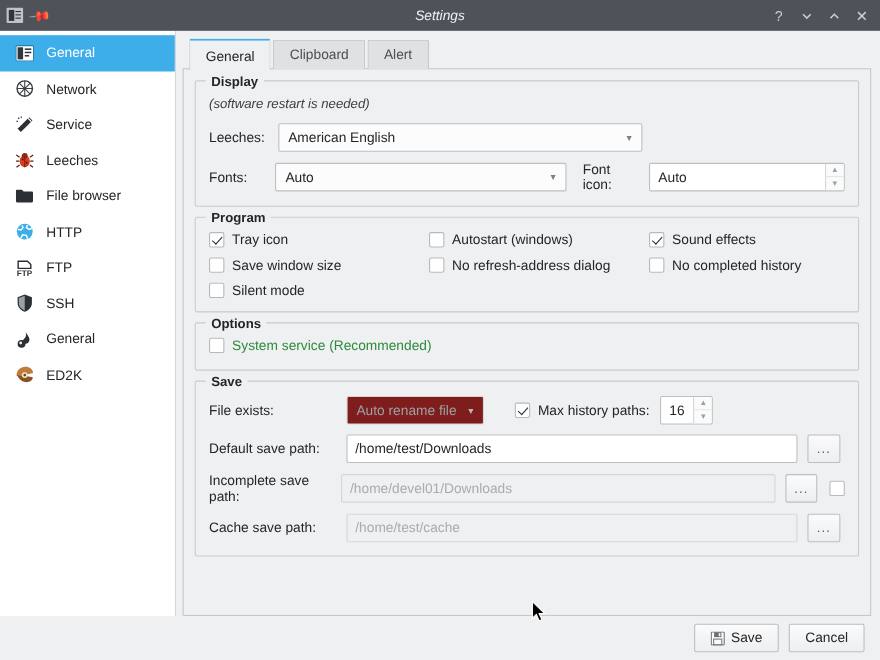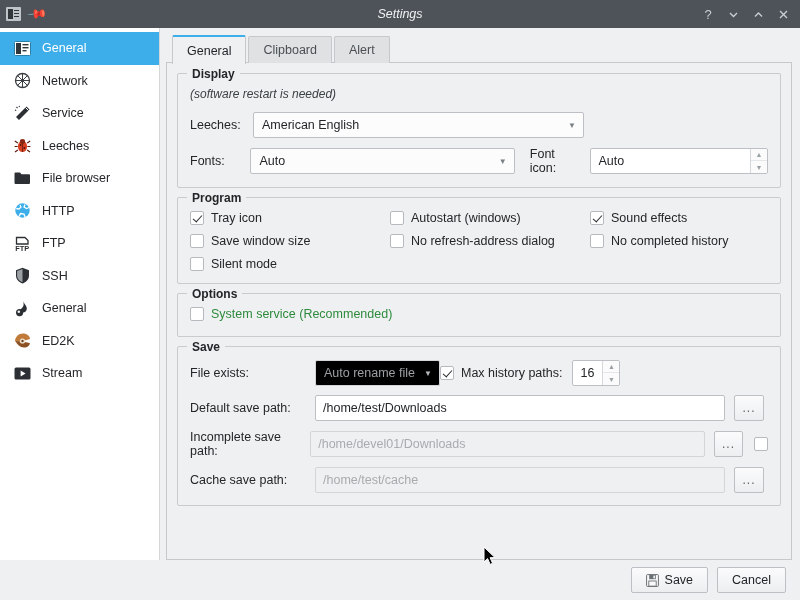--- a/index.html
+++ b/index.html
@@ -487,15 +487,6 @@
         <span>ED2K</span>
       </div>
 
-      <div class="side-item">
-        <span class="side-ico">
-          <svg width="17" height="13" viewBox="0 0 17 13">
-            <rect x="0.5" y="0.5" width="16" height="12" rx="1.5" fill="#2c3034"></rect>
-            <path d="M6.6 3.4 L11.6 6.5 L6.6 9.6 Z" fill="#ffffff"></path>
-          </svg>
-        </span>
-        <span>Stream</span>
-      </div>
 
     </div>
 

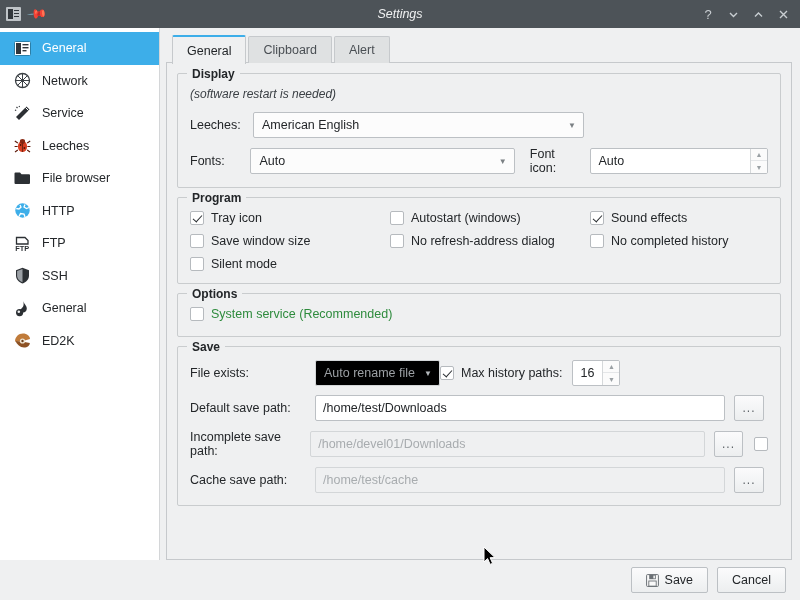--- a/index.html
+++ b/index.html
@@ -215,7 +215,7 @@
     font-size: 8px;
   }
   .combo.disabled {
-    background: #000000;
+    background: #7f1d1d;
     border-color: #d3d6d8;
     color: #9ca0a4;
   }

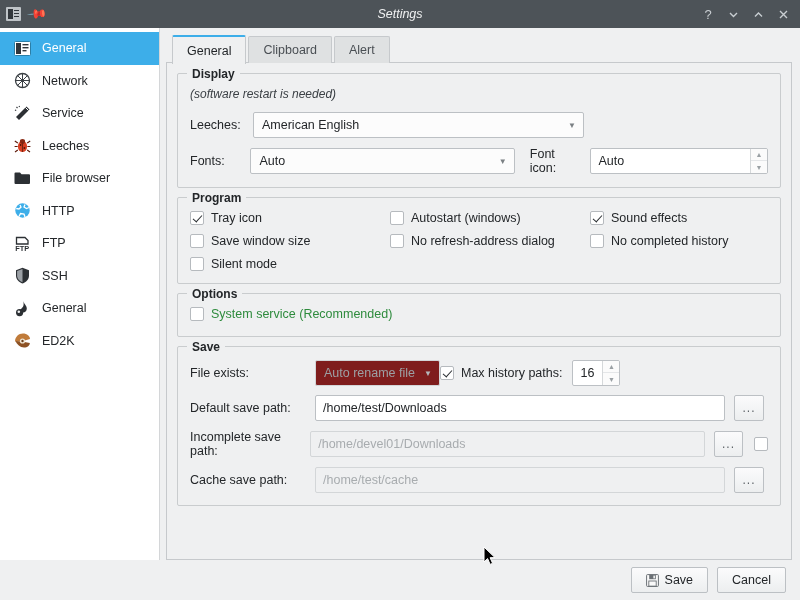--- a/index.html
+++ b/index.html
@@ -591,7 +591,7 @@
               <span class="cval">Auto rename file</span>
               <span class="arrow">▼</span>
             </div>
-            <label class="cb" style="margin-left:0">
+            <label class="cb" style="margin-left:28px">
               <span class="cbx checked"></span>
               <span class="cbl">Max history paths:</span>
             </label>

